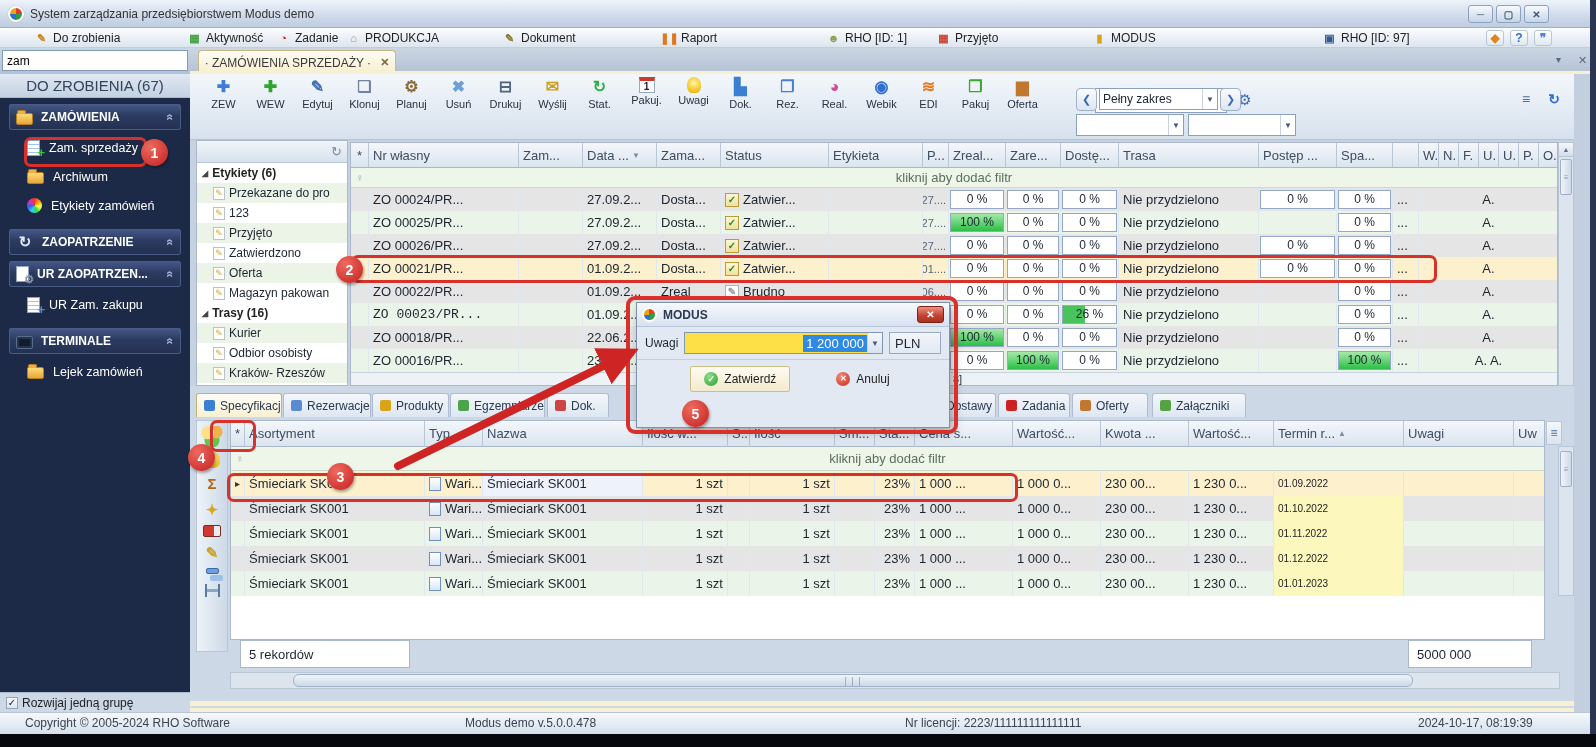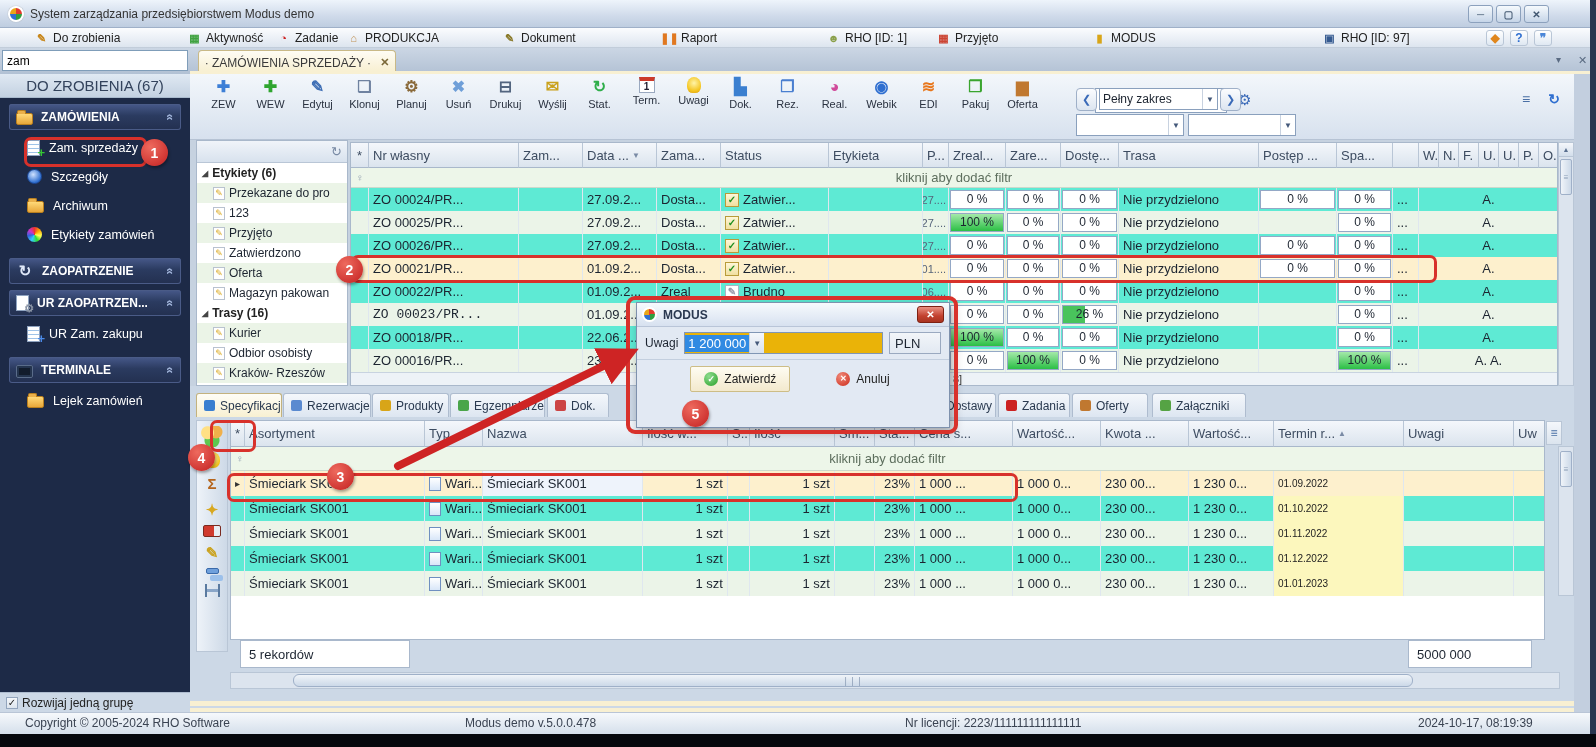--- a/index.html
+++ b/index.html
@@ -294,7 +294,7 @@
       </div>
       <div class="tbtn" style="left: 433px;">
         <span class="tbico cal">1</span>
-        <span class="tbl">Term.</span>
+        <span class="tbl">Pakuj.</span>
       </div>
       <div class="tbtn" style="left: 480px;">
         <span class="tbico bulbi"></span>

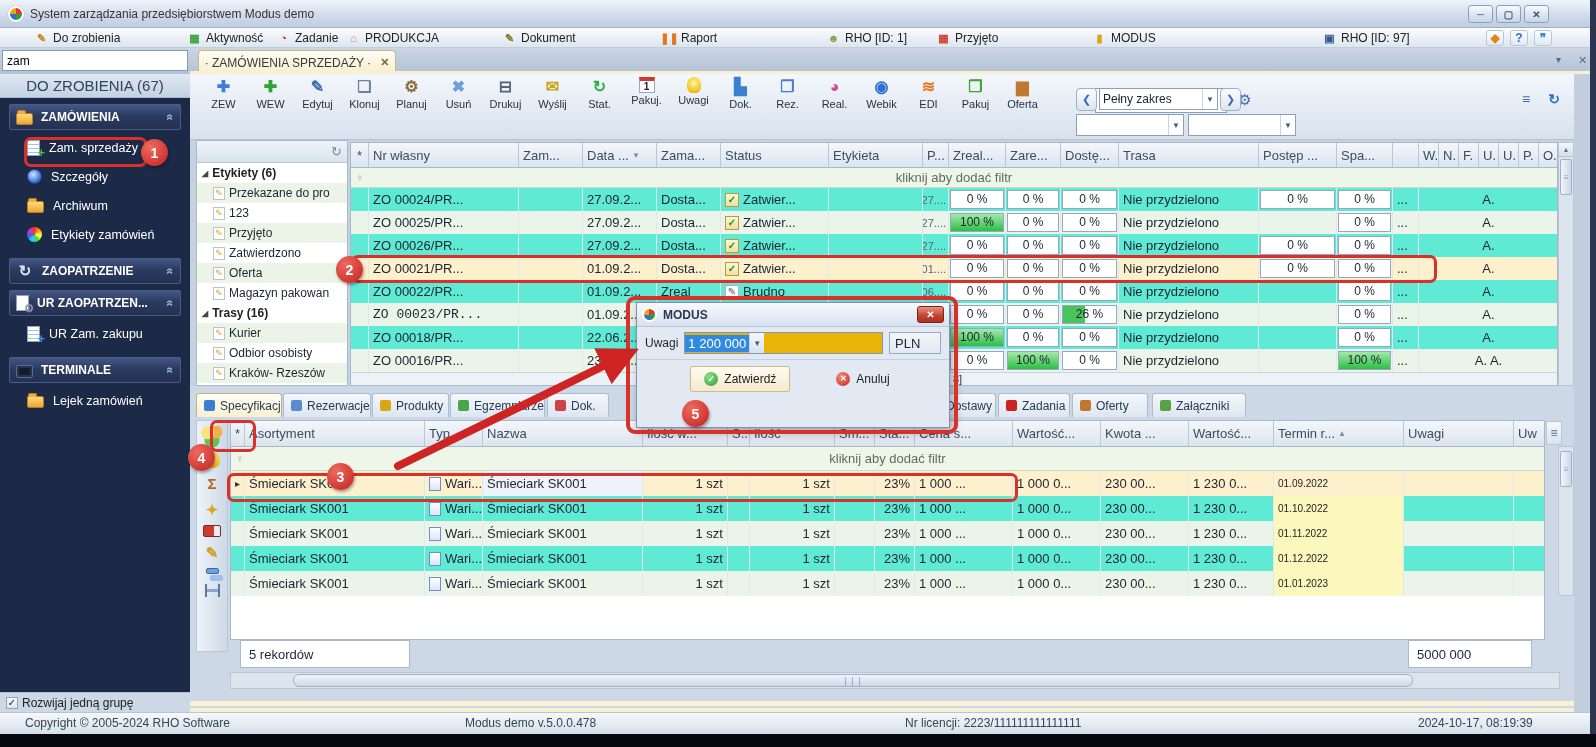--- a/index.html
+++ b/index.html
@@ -345,10 +345,6 @@
           <span>Zam. sprzedaży</span>
         </div>
         <div class="sitem">
-          <span class="si si-clock"></span>
-          <span>Szczegóły</span>
-        </div>
-        <div class="sitem">
           <span class="si si-folder"></span>
           <span>Archiwum</span>
         </div>

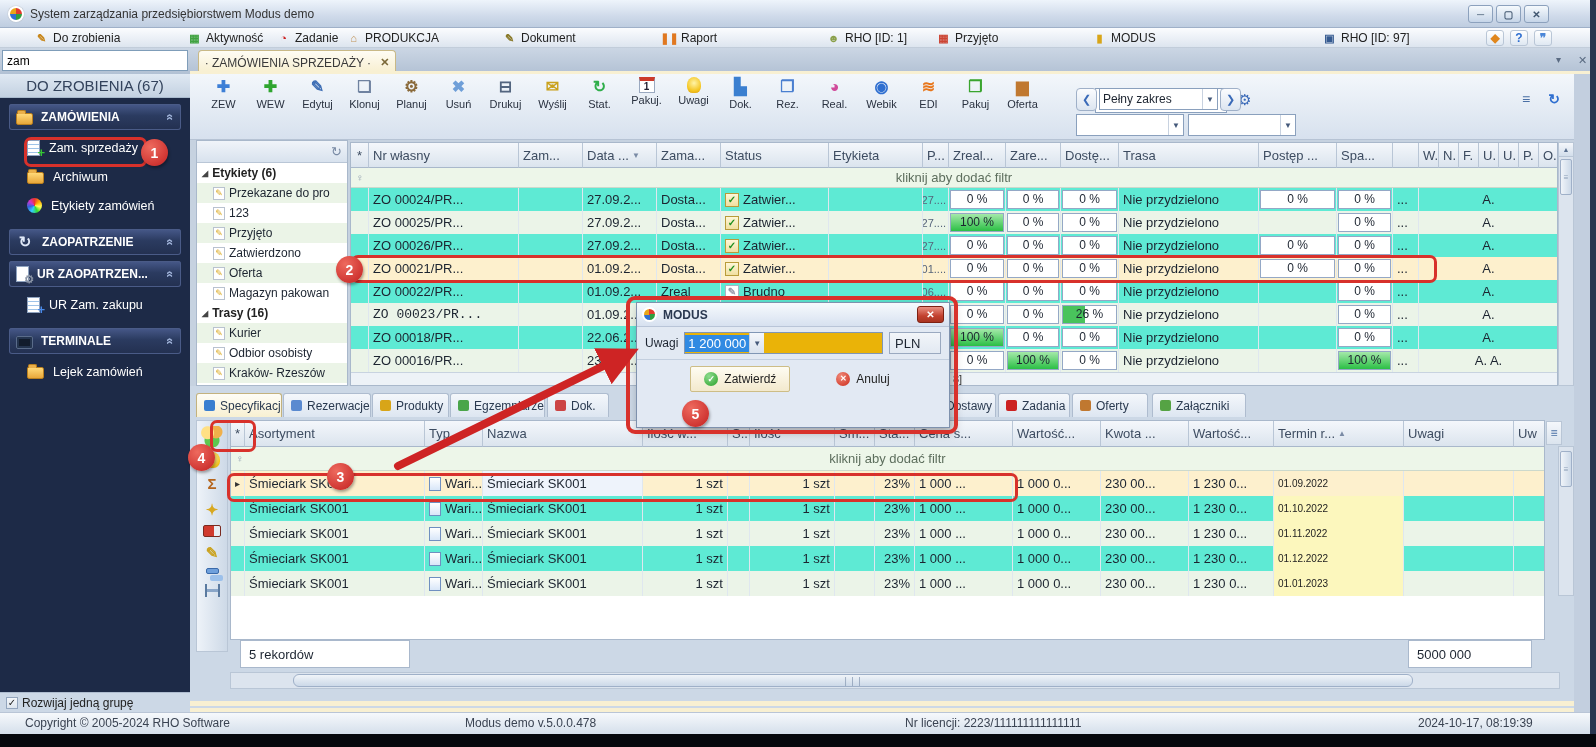--- a/index.html
+++ b/index.html
@@ -80,7 +80,7 @@
 .gfilter{display:flex;align-items:center;background:#edf6e9;border-bottom:1px solid #ccd9cc;position:relative}
 .pin{width:18px;text-align:center;color:#8a98aa;font-size:10px}
 .fhint{position:absolute;left:0;right:0;text-align:center;color:#5d6e5d;font-size:13px}
-.grow{display:flex;height:23px;background:#5eead4;flex:none}
+.grow{display:flex;height:23px;background:#e5e5e5;flex:none}
 .grow.alt{background:#ebf4e8}
 .grow.sel{background:#fdf0cd}
 .gc{border-right:1px solid #dfe7ef;display:flex;align-items:center;padding:0 4px;font-size:13px;overflow:hidden;white-space:nowrap;height:100%;flex:none}

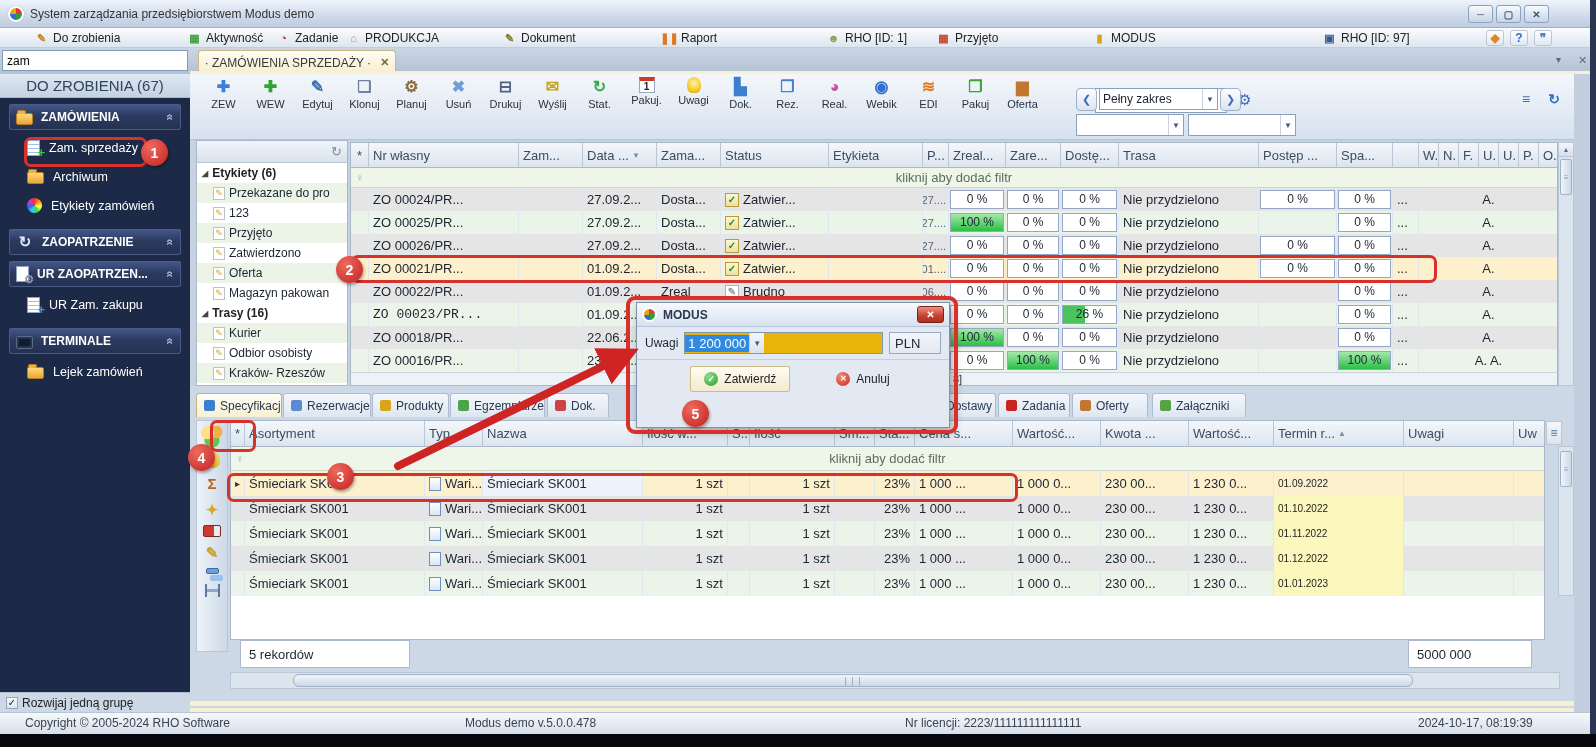--- a/index.html
+++ b/index.html
@@ -143,7 +143,7 @@
 .mheading{border:1px solid #8b9cb8;padding:2px 14px;font-size:12px;color:#333;background:linear-gradient(#eef2f8,#dfe7f1)}
 .mfieldrow{height:33px;display:flex;align-items:center;padding:0 8px;gap:6px;border-bottom:1px solid #c3cfdf}
 .mlabel{font-size:12px}
-.minput{flex:1;height:22px;background:#eab308;border:1px solid #7f96b5;display:flex;align-items:center;justify-content:flex-start}
+.minput{flex:1;height:22px;background:#fde047;border:1px solid #7f96b5;display:flex;align-items:center;justify-content:flex-end}
 .msel{background:#308ae2;color:#fff;font-size:13px;padding:1px 3px}
 .mdrop{width:15px;align-self:stretch;display:flex;align-items:center;justify-content:center;font-size:8px;color:#44597a;border-left:1px solid #c8d2e0;background:linear-gradient(#f4f7fb,#d9e2ee)}
 .mcur{width:52px;height:22px;border:1px solid #9aa9c0;background:linear-gradient(#f2f5f9,#e2e9f2);display:flex;align-items:center;padding:0 5px;font-size:13px}

